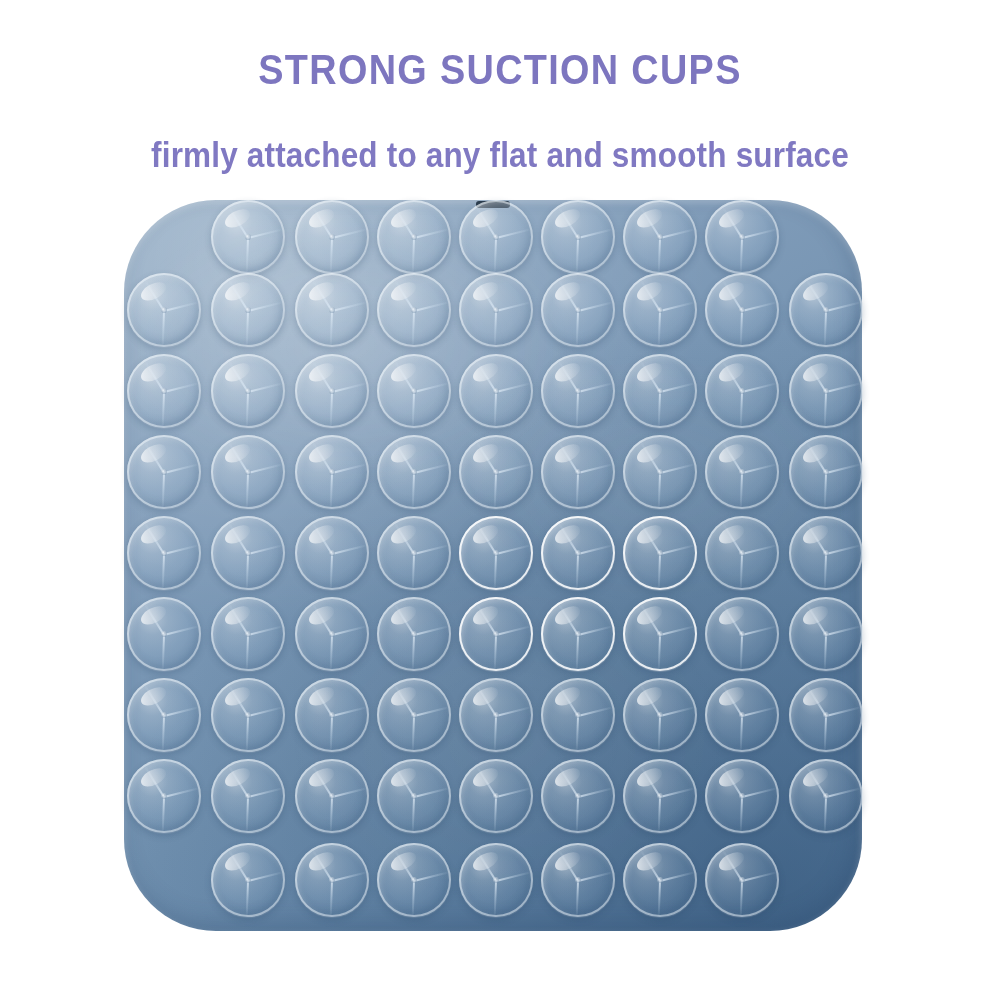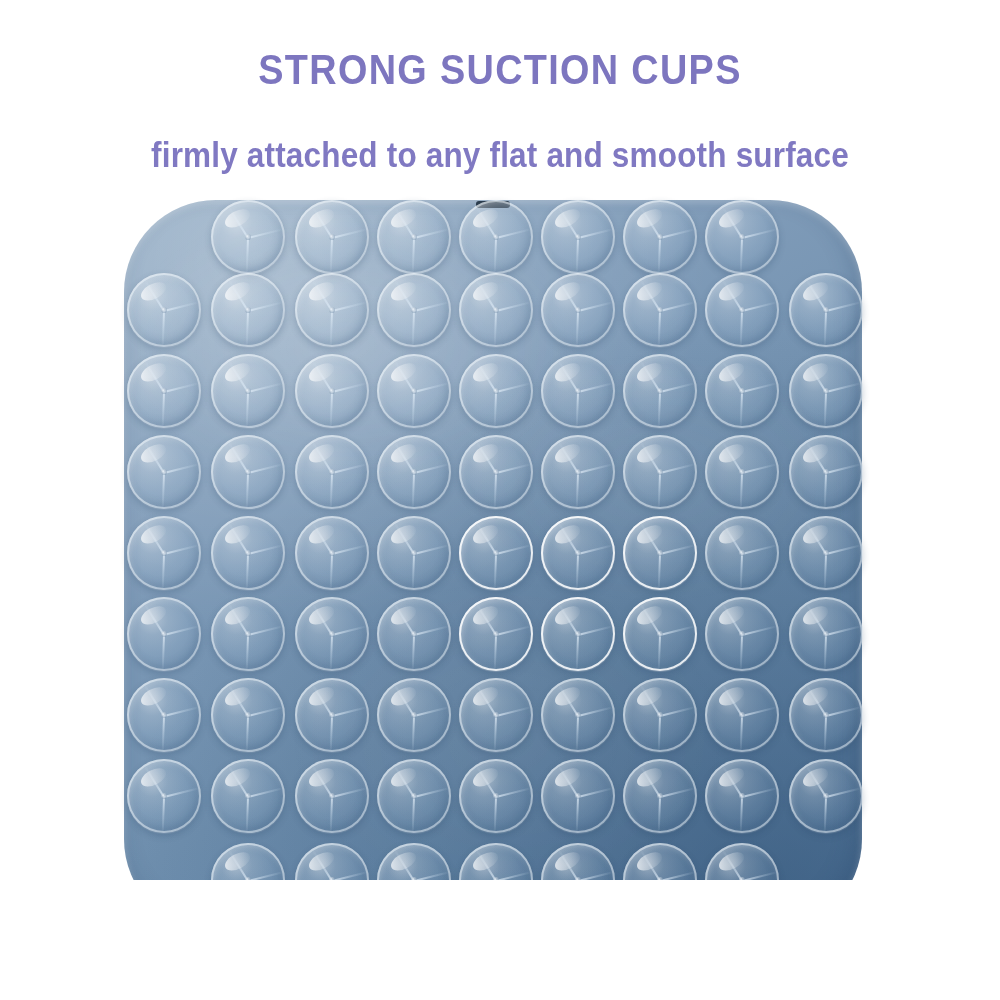--- a/index.html
+++ b/index.html
@@ -14,7 +14,7 @@
   #page {
     position: relative;
     width: 1000px;
-    height: 880px;
+    height: 1000px;
     background: #ffffff;
     overflow: hidden;
   }

